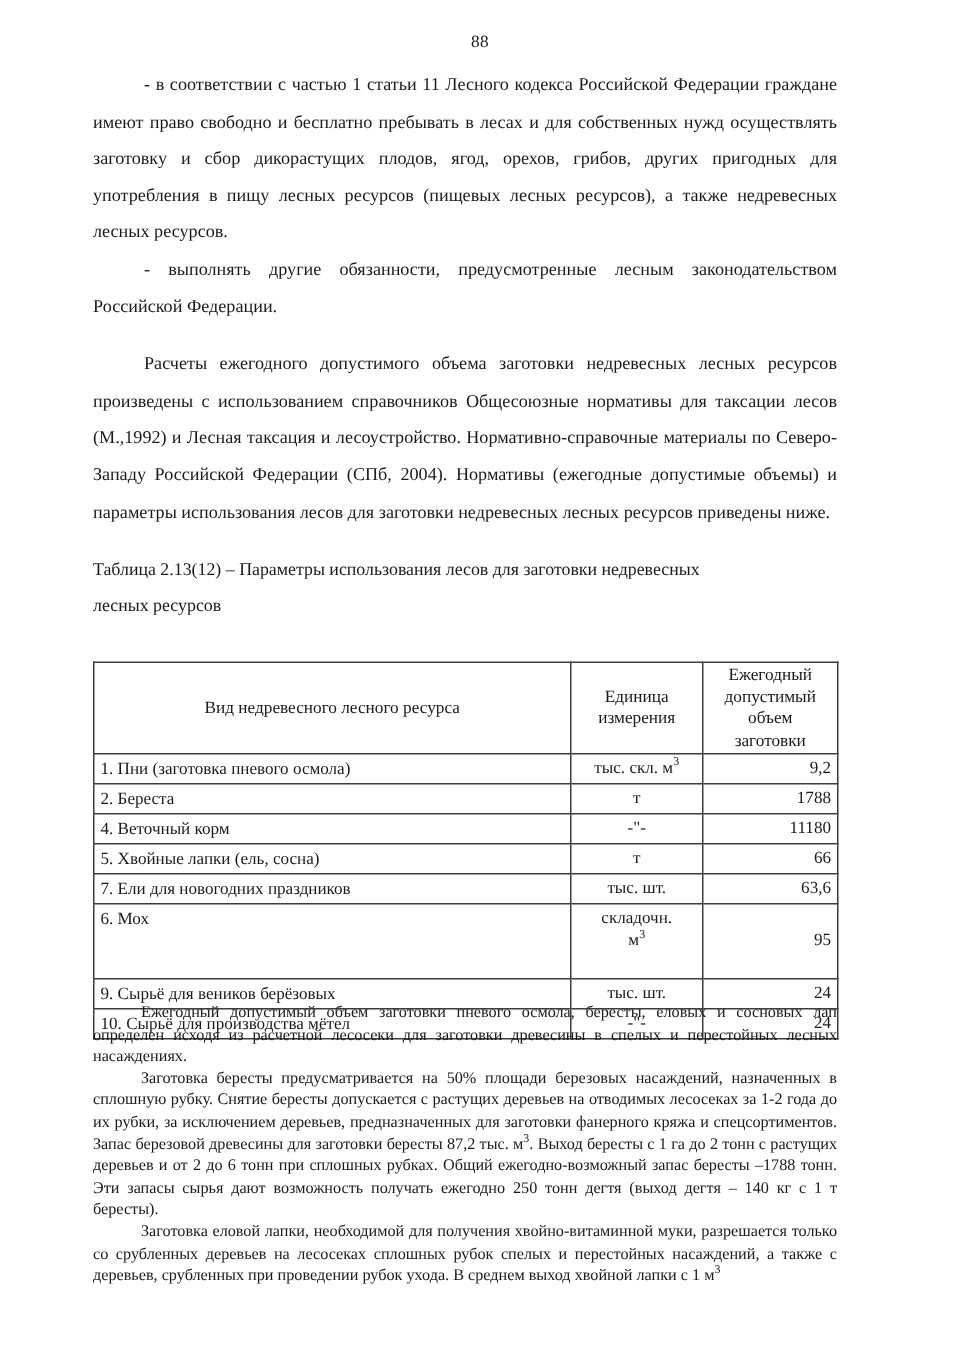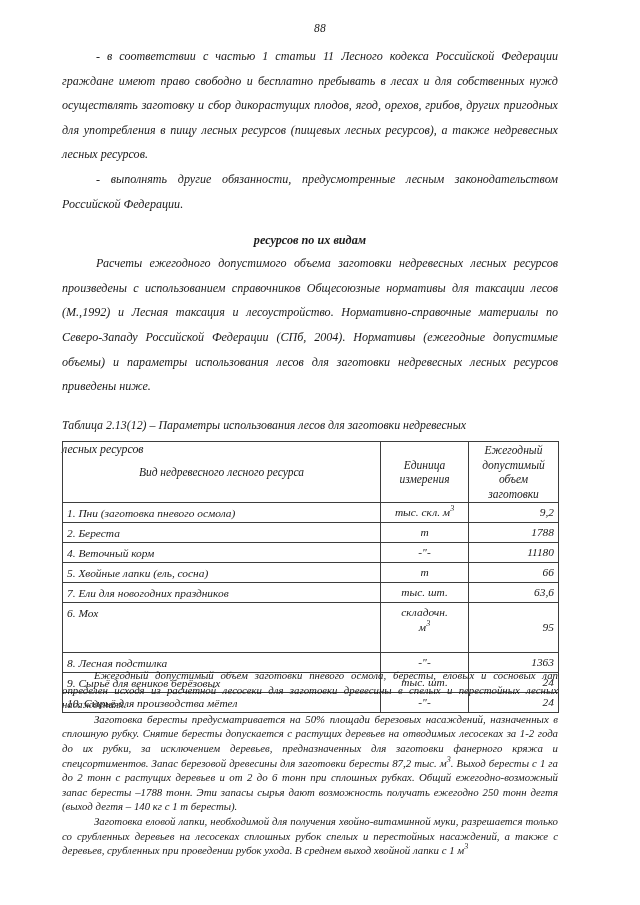--- a/index.html
+++ b/index.html
@@ -21,7 +21,6 @@
     box-sizing: border-box;
     padding: 0;
     overflow: hidden;
-    font-style: italic;
   }
 
   

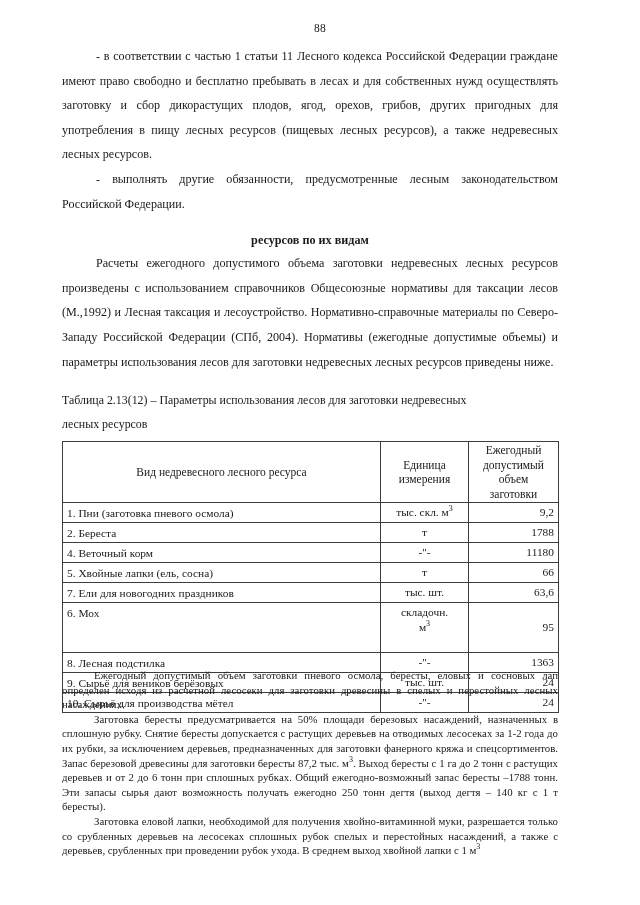--- a/index.html
+++ b/index.html
@@ -148,7 +148,6 @@
     <p class="body-para">- выполнять другие обязанности, предусмотренные лесным законодательством Российской Федерации.</p>
 
     <h3 class="section-heading">
-      <span class="line2">ресурсов по их видам</span>
     </h3>
 
     <p class="body-para">Расчеты ежегодного допустимого объема заготовки недревесных лесных ресурсов произведены с использованием справочников Общесоюзные нормативы для таксации лесов (М.,1992) и Лесная таксация и лесоустройство. Нормативно-справочные материалы по Северо-Западу Российской Федерации (СПб, 2004). Нормативы (ежегодные допустимые объемы) и параметры использования лесов для заготовки недревесных лесных ресурсов приведены ниже.</p>

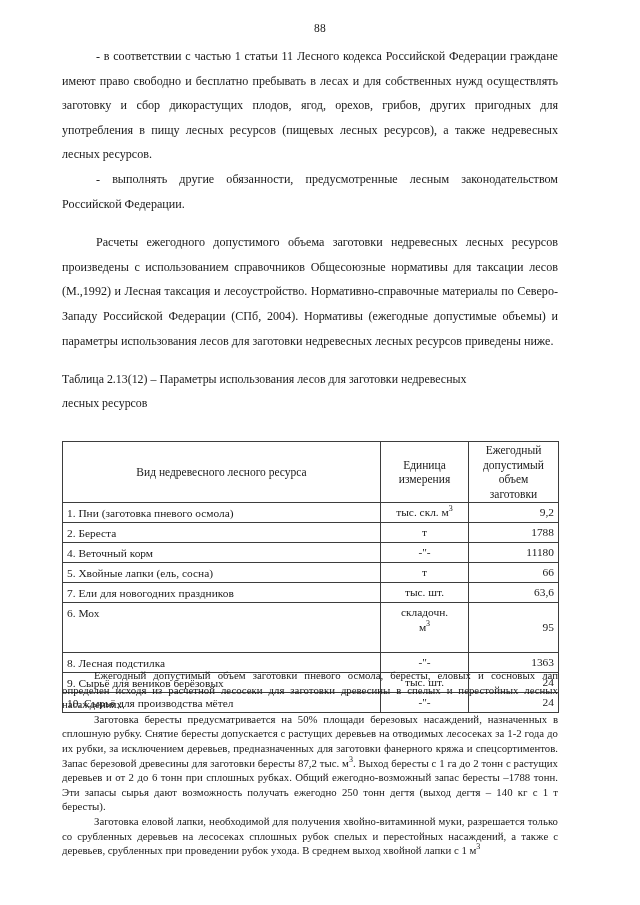--- a/index.html
+++ b/index.html
@@ -212,11 +212,6 @@
             <td class="cell-vol">95</td>
           </tr>
           <tr>
-            <td class="cell-name">8. Лесная подстилка</td>
-            <td class="cell-unit">-"-</td>
-            <td class="cell-vol">1363</td>
-          </tr>
-          <tr>
             <td class="cell-name">9. Сырьё для веников берёзовых</td>
             <td class="cell-unit">тыс. шт.</td>
             <td class="cell-vol">24</td>

